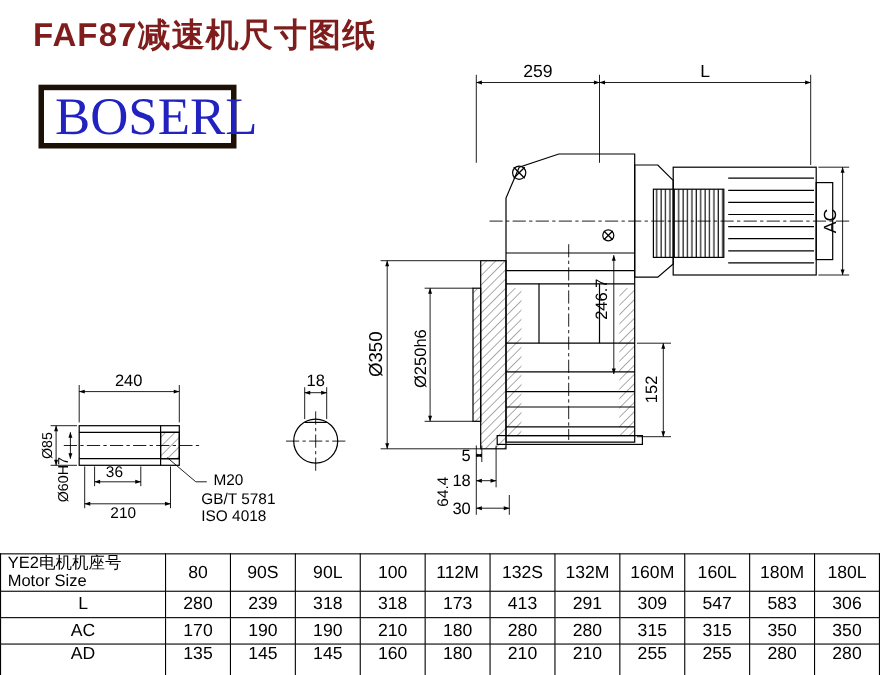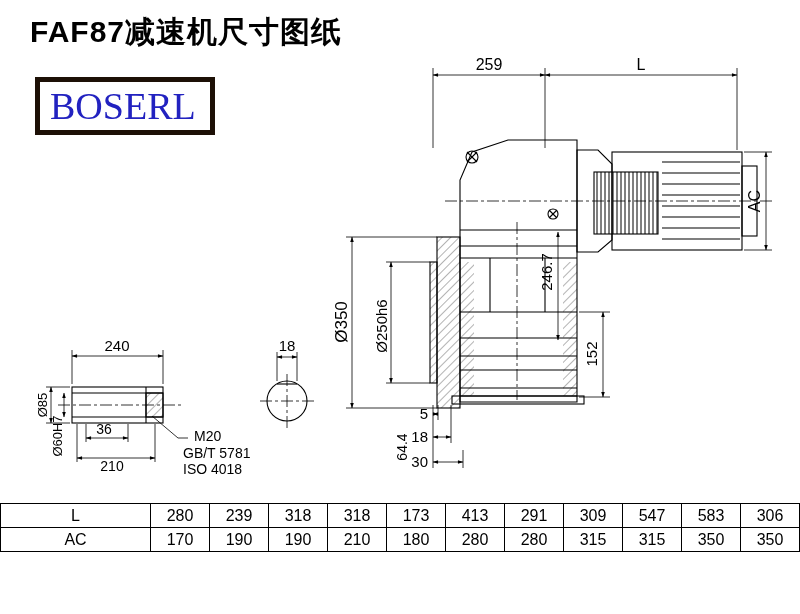--- a/index.html
+++ b/index.html
@@ -6,7 +6,7 @@
   html,body { width:800px; height:614px; background:#fff; overflow:hidden;
               font-family:"Liberation Sans", sans-serif; position:relative; }
   .page-title { position:absolute; left:30px; top:12px; font-size:30px; font-weight:bold;
-                color:#000000; letter-spacing:1px; white-space:nowrap; }
+                color:#7f1d1d; letter-spacing:1px; white-space:nowrap; }
   .logo-box { position:absolute; left:35px; top:77px; width:180px; height:58px;
               border:5px solid #1d1006; background:#fff; display:flex; align-items:center;
               padding-left:10px; }

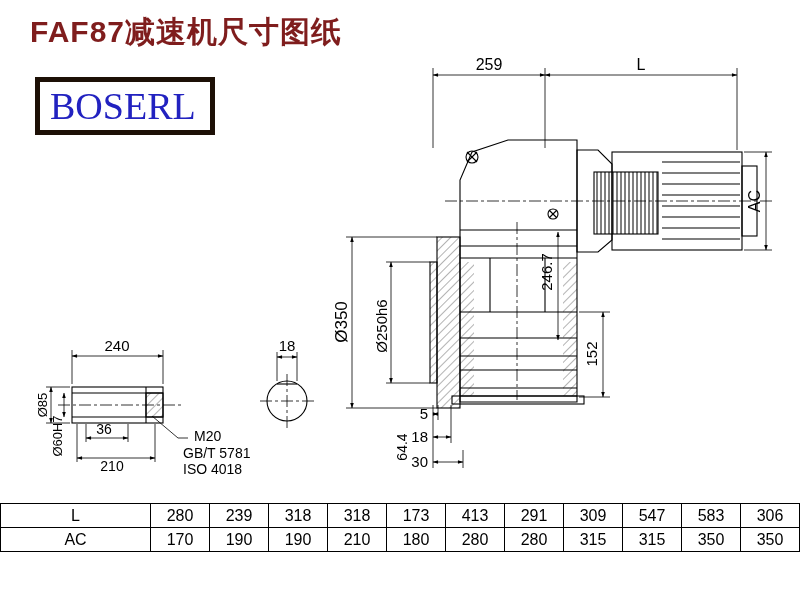--- a/index.html
+++ b/index.html
@@ -10,7 +10,7 @@
   .logo-box { position:absolute; left:35px; top:77px; width:180px; height:58px;
               border:5px solid #1d1006; background:#fff; display:flex; align-items:center;
               padding-left:10px; }
-  .logo-text { font-family:"Liberation Serif", serif; font-size:38px; color:#2222c0; }
+  .logo-text { font-family:"Liberation Serif", serif; font-size:48px; color:#2222c0; }
   svg.drawing { position:absolute; left:0; top:0; }
   svg.drawing text { fill:#000; font-family:"Liberation Sans", sans-serif; }
   table.spec { position:absolute; left:0; top:503px; width:800px; border-collapse:collapse;

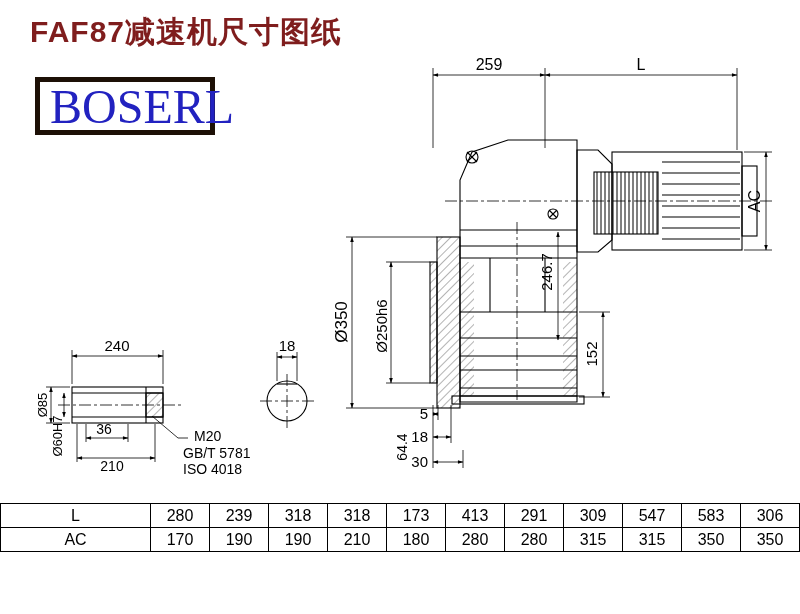--- a/index.html
+++ b/index.html
@@ -219,6 +219,23 @@
       <col>
   </colgroup>
   <tbody>
+      <tr class="hdr">
+    <th class="lblcell">
+      <div>YE2电机机座号</div>
+      <div>Motor Size</div>
+    </th>
+    <th>80</th>
+    <th>90S</th>
+    <th>90L</th>
+    <th>100</th>
+    <th>112M</th>
+    <th>132S</th>
+    <th>132M</th>
+    <th>160M</th>
+    <th>160L</th>
+    <th>180M</th>
+    <th>180L</th>
+  </tr>
   <tr class="r1">
     <td>L</td>
     <td>280</td>

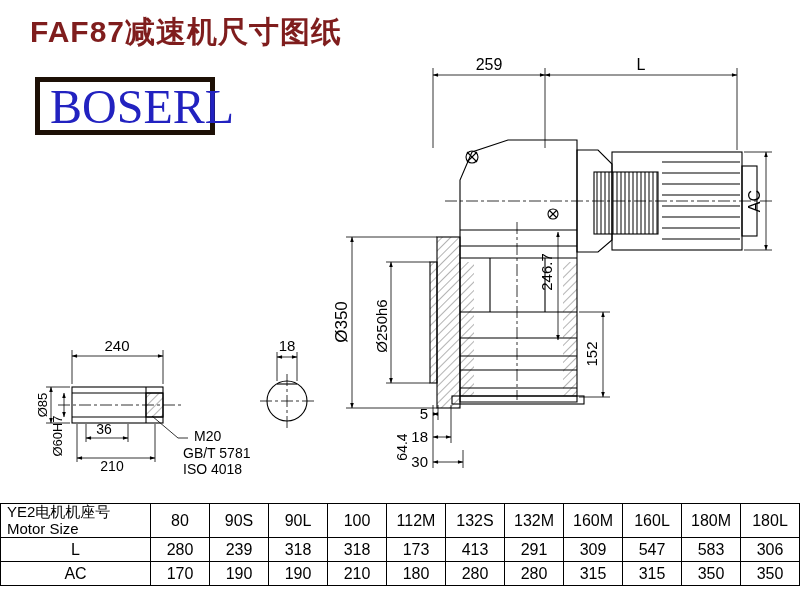--- a/index.html
+++ b/index.html
@@ -264,6 +264,20 @@
     <td>350</td>
     <td>350</td>
   </tr>
+  <tr class="r3">
+    <td>AD</td>
+    <td>135</td>
+    <td>145</td>
+    <td>145</td>
+    <td>160</td>
+    <td>180</td>
+    <td>210</td>
+    <td>210</td>
+    <td>255</td>
+    <td>255</td>
+    <td>280</td>
+    <td>280</td>
+  </tr>
 </tbody>
   </table>
 

